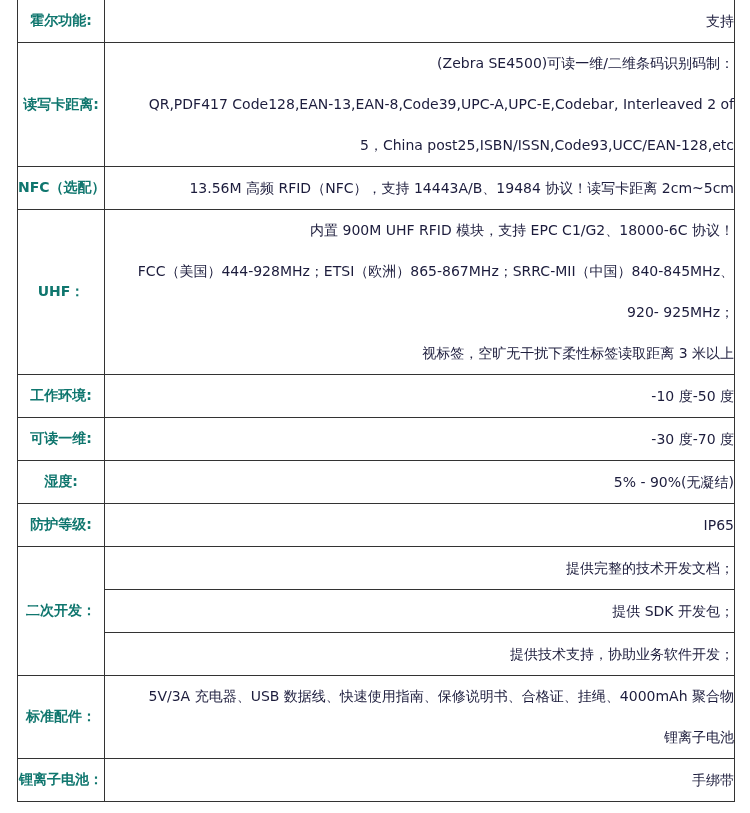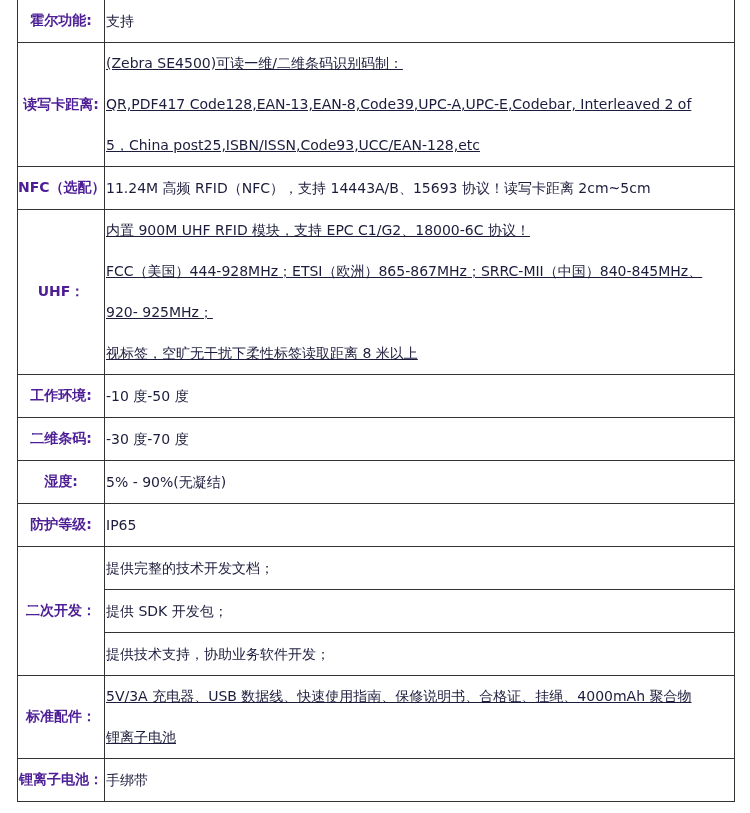--- a/index.html
+++ b/index.html
@@ -9,7 +9,7 @@
                   border-collapse:collapse; table-layout:fixed; }
     .spec-table td { border:1px solid #333; padding:0; vertical-align:middle; }
     .spec-table td.label { width:86px; text-align:center; font-weight:bold;
-                  font-size:14px; white-space:nowrap; overflow:hidden; color:#4c1d95; }
+                  font-size:14px; white-space:nowrap; overflow:hidden; color:#0f766e; }
     .spec-table td.value { font-size:14px; padding-left:1px; }
     .line { line-height:42px; height:42px; white-space:nowrap; overflow:hidden; }
     .value.multi .line { line-height:41px; height:41px;text-decoration:underline; }

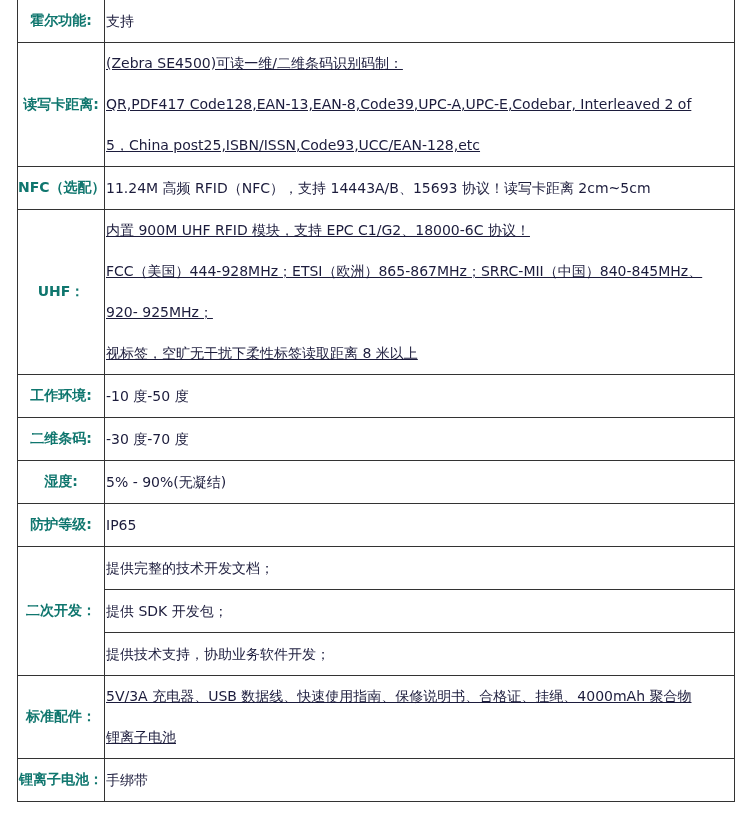--- a/index.html
+++ b/index.html
@@ -10,7 +10,7 @@
     .spec-table td { border:1px solid #333; padding:0; vertical-align:middle; }
     .spec-table td.label { width:86px; text-align:center; font-weight:bold;
                   font-size:14px; white-space:nowrap; overflow:hidden; color:#0f766e; }
-    .spec-table td.value { font-size:14px; padding-left:1px; }
+    .spec-table td.value { font-size:14px; padding-left:1px;text-align:right; }
     .line { line-height:42px; height:42px; white-space:nowrap; overflow:hidden; }
     .value.multi .line { line-height:41px; height:41px;text-decoration:underline; }
     .subrow td.value { height:42px;margin-top:40px; }

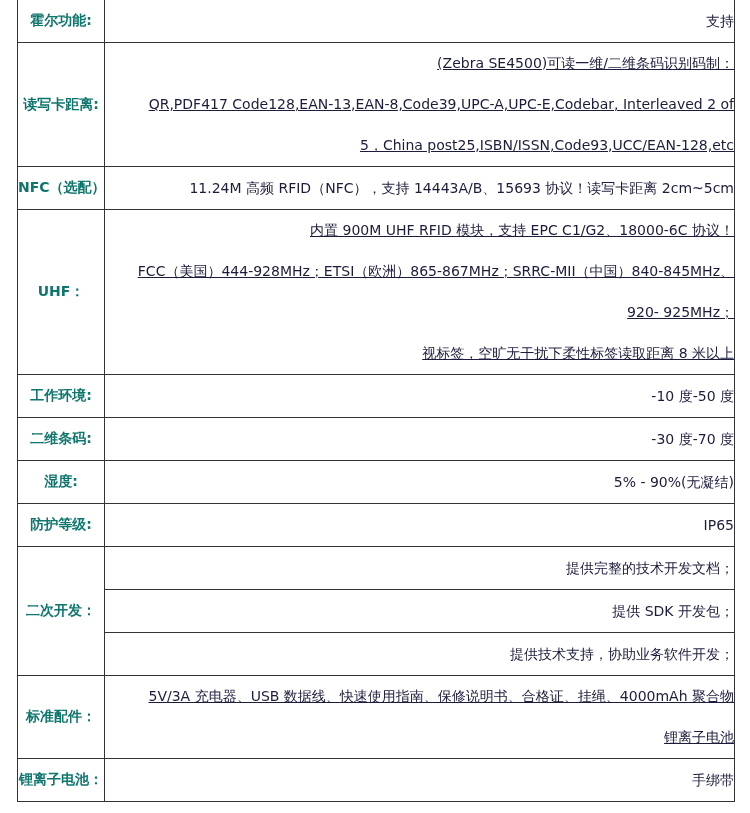--- a/index.html
+++ b/index.html
@@ -12,7 +12,7 @@
                   font-size:14px; white-space:nowrap; overflow:hidden; color:#0f766e; }
     .spec-table td.value { font-size:14px; padding-left:1px;text-align:right; }
     .line { line-height:42px; height:42px; white-space:nowrap; overflow:hidden; }
-    .value.multi .line { line-height:41px; height:41px;text-decoration:underline; }
+    .value.multi .line { line-height:41px; height:41px; }
     .subrow td.value { height:42px;margin-top:40px; }
   </style>
 </head>

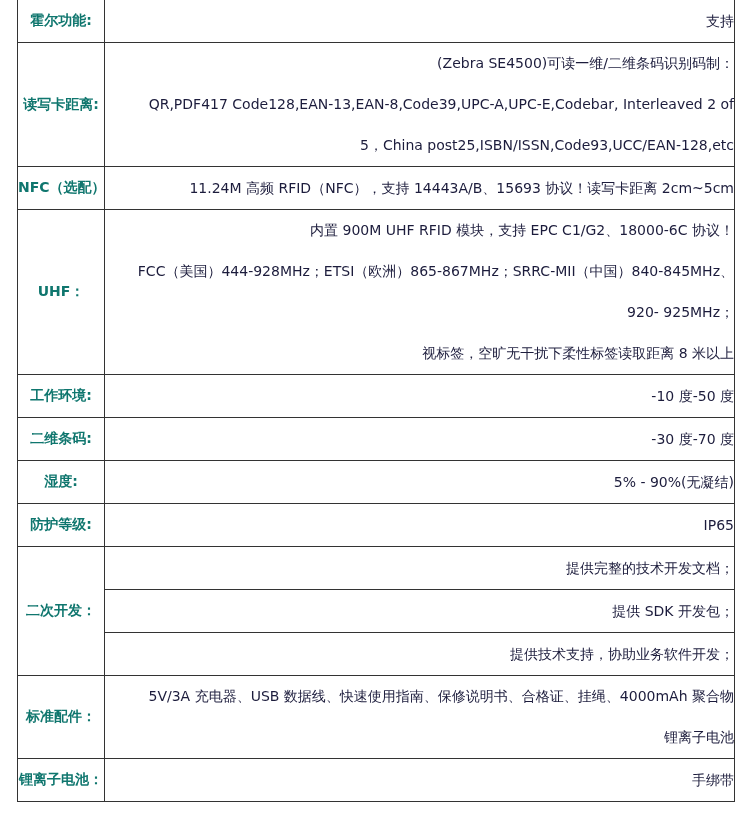--- a/index.html
+++ b/index.html
@@ -37,7 +37,7 @@
     <tr>
       <td class="label" style="text-align:right;">NFC（选配）</td>
       <td class="value">
-        <div class="line">11.24M 高频 RFID（NFC），支持 14443A/B、15693 协议！读写卡距离 2cm~5cm</div>
+        <div class="line">13.56M 高频 RFID（NFC），支持 14443A/B、19484 协议！读写卡距离 2cm~5cm</div>
       </td>
     </tr>
     <tr>

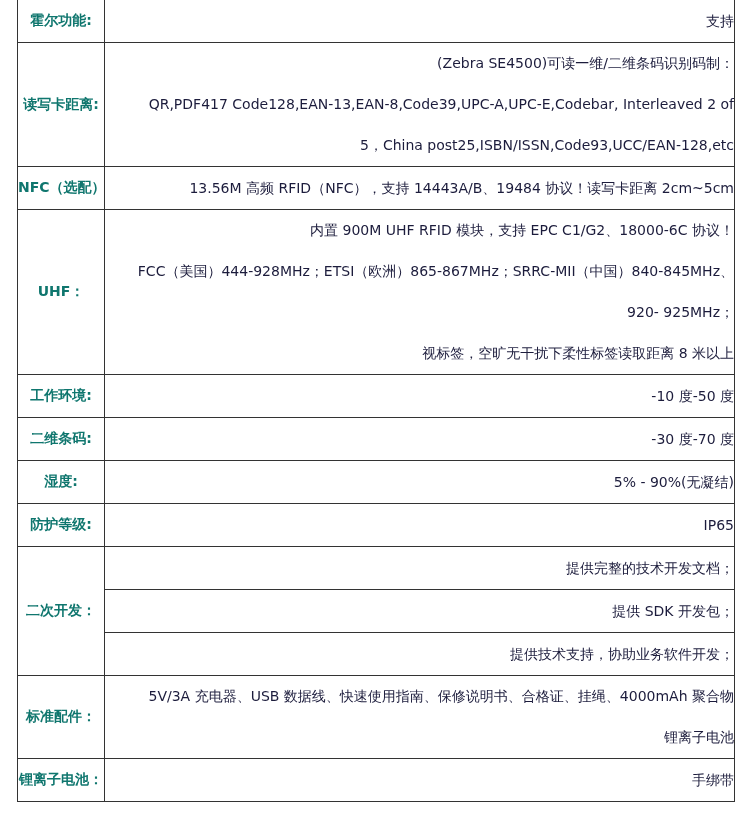--- a/index.html
+++ b/index.html
@@ -46,7 +46,7 @@
         <div class="line">内置 900M UHF RFID 模块，支持 EPC C1/G2、18000-6C 协议！</div>
         <div class="line">FCC（美国）444-928MHz；ETSI（欧洲）865-867MHz；SRRC-MII（中国）840-845MHz、</div>
         <div class="line">920- 925MHz；</div>
-        <div class="line">视标签，空旷无干扰下柔性标签读取距离 8 米以上</div>
+        <div class="line">视标签，空旷无干扰下柔性标签读取距离 3 米以上</div>
       </td>
     </tr>
     <tr>

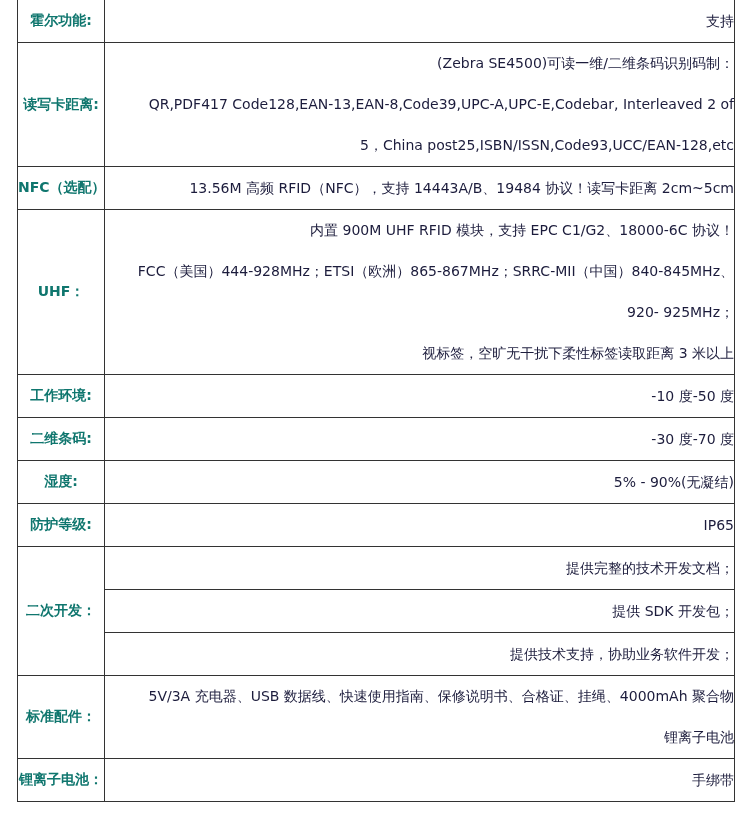--- a/index.html
+++ b/index.html
@@ -56,7 +56,7 @@
       </td>
     </tr>
     <tr>
-      <td class="label">二维条码:</td>
+      <td class="label">可读一维:</td>
       <td class="value">
         <div class="line">-30 度-70 度</div>
       </td>

